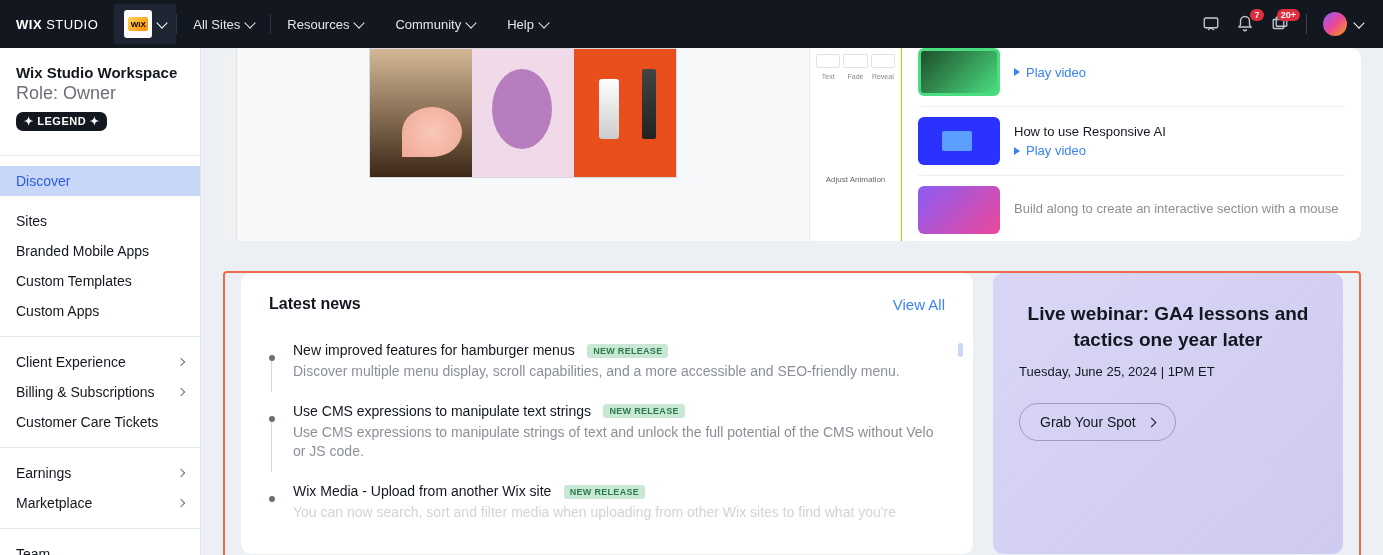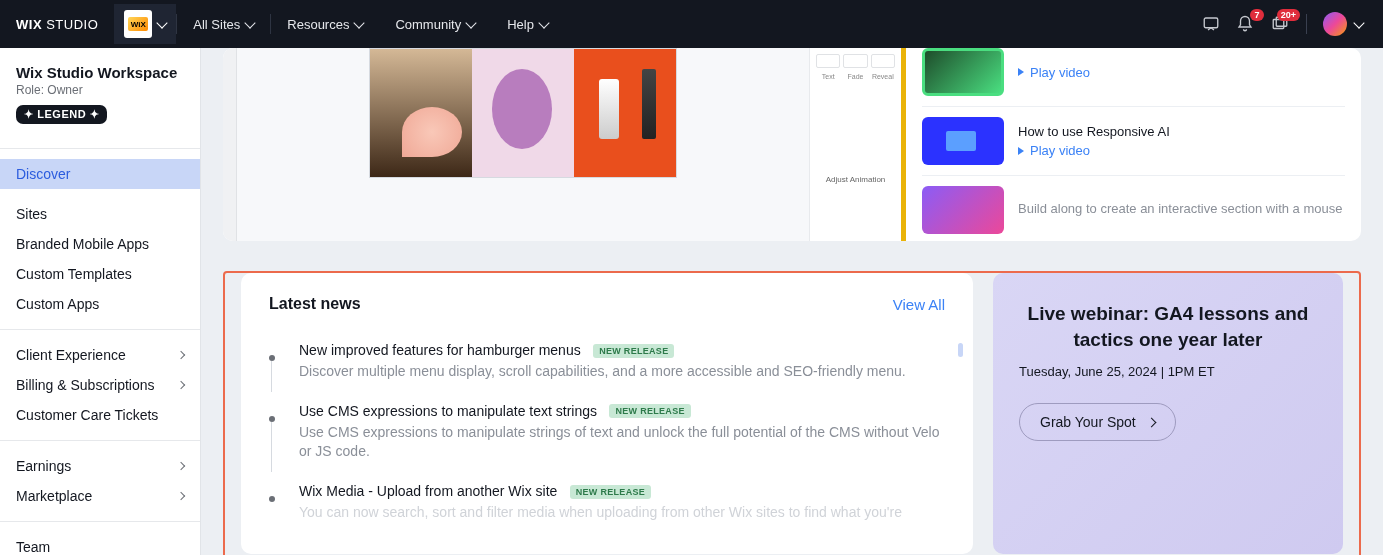--- a/index.html
+++ b/index.html
@@ -54,7 +54,7 @@
 .panel-row { display:flex; gap:3px; margin-bottom:5px;}
 .panel-box { flex:1; height:14px; border:1px solid #e0e2e5; border-radius:2px;}
 .adjust-label { font-size:8px; color:#666; text-align:center; margin-top:10px;}
-.video-list { width: 460px; border-left: 5px solid #eab308; padding: 0 16px; display:flex; flex-direction:column; }
+.video-list { width: 460px; border-left: 1px solid #eab308; padding: 0 16px; display:flex; flex-direction:column; }
 .video-item { display: flex; gap: 14px; padding: 10px 0; border-bottom: 1px solid #eceff3; align-items:center;}
 .video-item:last-child { border-bottom: none; }
 .video-thumb { width: 82px; height: 48px; border-radius: 6px; flex-shrink:0; }

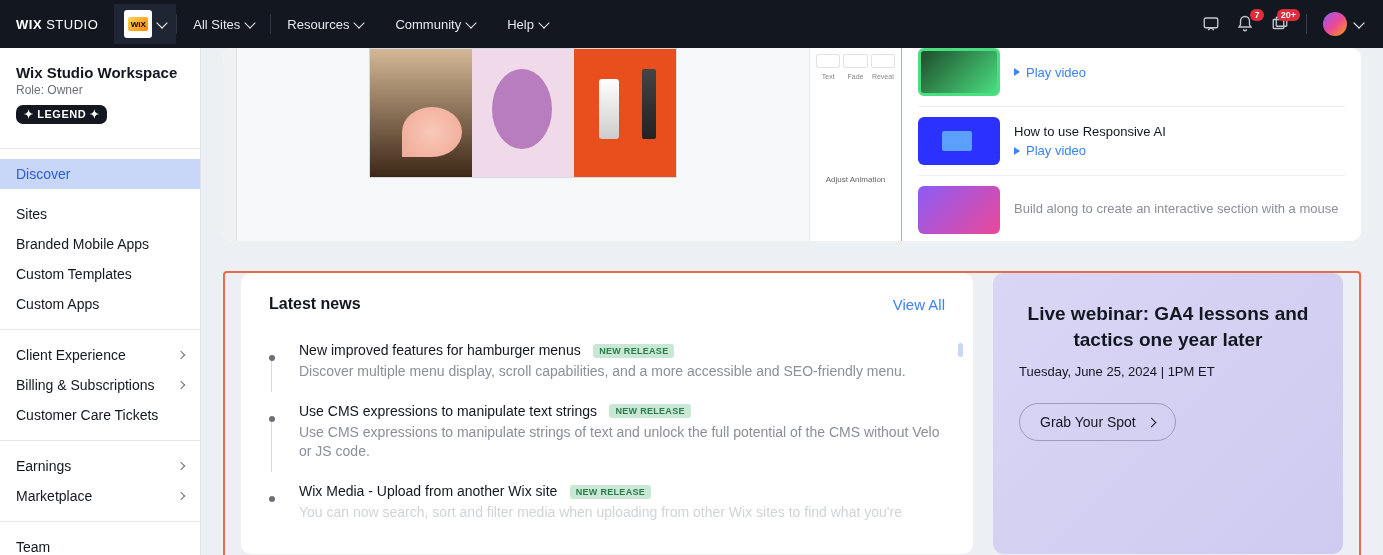--- a/index.html
+++ b/index.html
@@ -27,7 +27,7 @@
 .sidebar { width: 201px; background: #fff; border-right: 1px solid #e1e4e8; height: 100%; overflow-y: auto; padding-top: 16px; }
 .ws-header { padding: 0 16px 14px; }
 .ws-title { font-size: 15px; font-weight: 600; color: #131720; margin-bottom: 2px; }
-.ws-role { font-size: 12px; color: #6b6f76; }
+.ws-role { font-size: 18px; color: #6b6f76; }
 .legend-badge { display: inline-block; margin-top: 8px; background: #131720; color: #fff; font-size: 11px; font-weight: 600; padding: 3px 8px; border-radius: 7px; letter-spacing: 0.5px; }
 .side-sep { height: 1px; background: #e6e8eb; margin: 10px 0; }
 .side-item { padding: 7px 16px; font-size: 14px; color: #131720; cursor: pointer; display: flex; align-items: center; justify-content: space-between; }

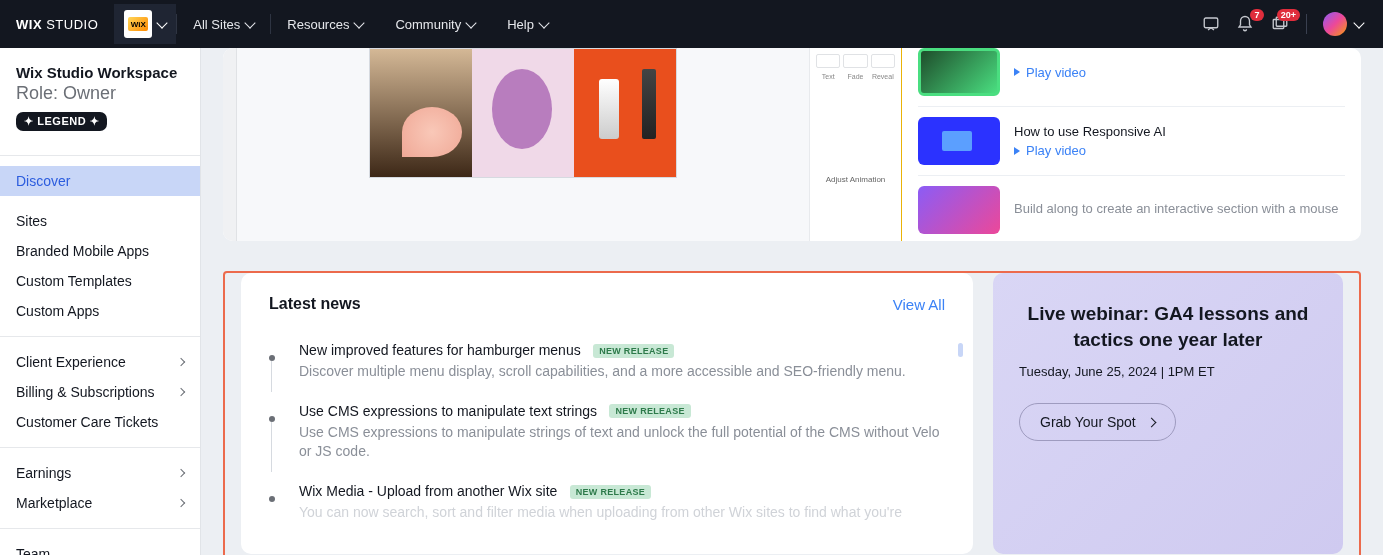--- a/index.html
+++ b/index.html
@@ -76,7 +76,7 @@
 .news-title { font-size: 16px; font-weight: 600; color: #131720; }
 .view-all { font-size: 15px; color: #3b82f6; cursor: pointer; }
 .scroll-ind { position:absolute; right:10px; top:70px; width:5px; height:14px; background:#c8d6f7; border-radius:3px;}
-.news-item { display: flex; gap: 24px; padding: 10px 0; }
+.news-item { display: flex; gap: 18px; padding: 10px 0; }
 .news-dot { width: 6px; height: 6px; background: #6b6f76; border-radius: 50%; margin-top: 7px; flex-shrink:0; }
 .news-line-wrap { position:relative; width:6px; flex-shrink:0;}
 .news-line-wrap .news-dot { position:absolute; top:7px; left:0;}

